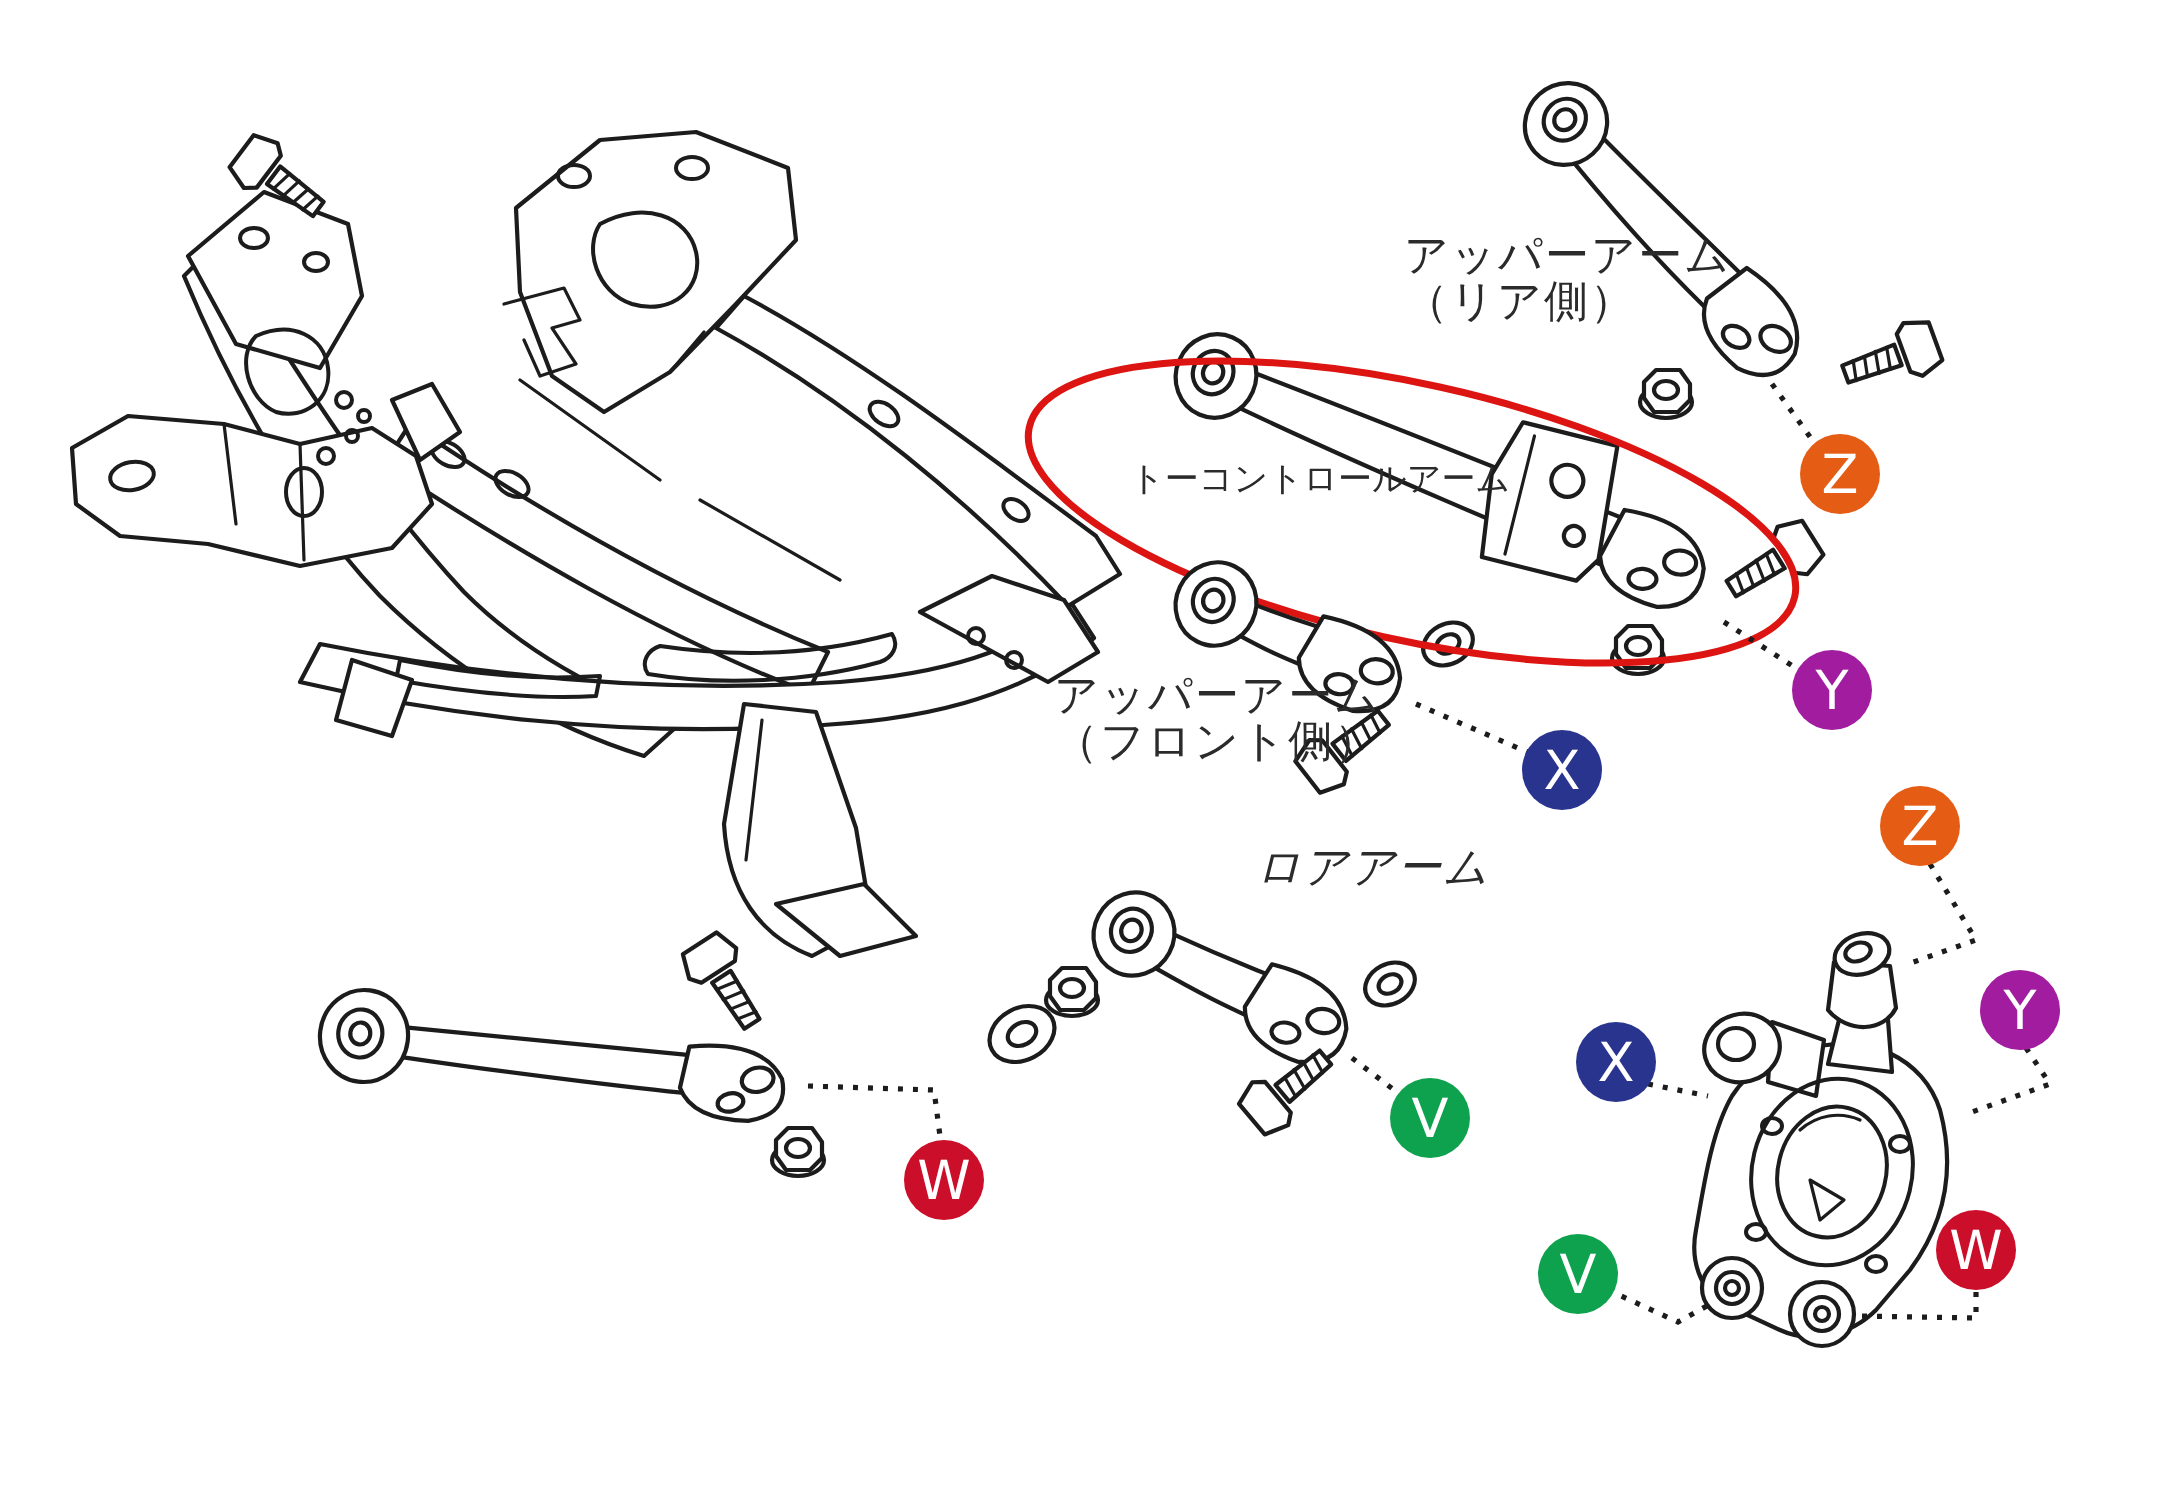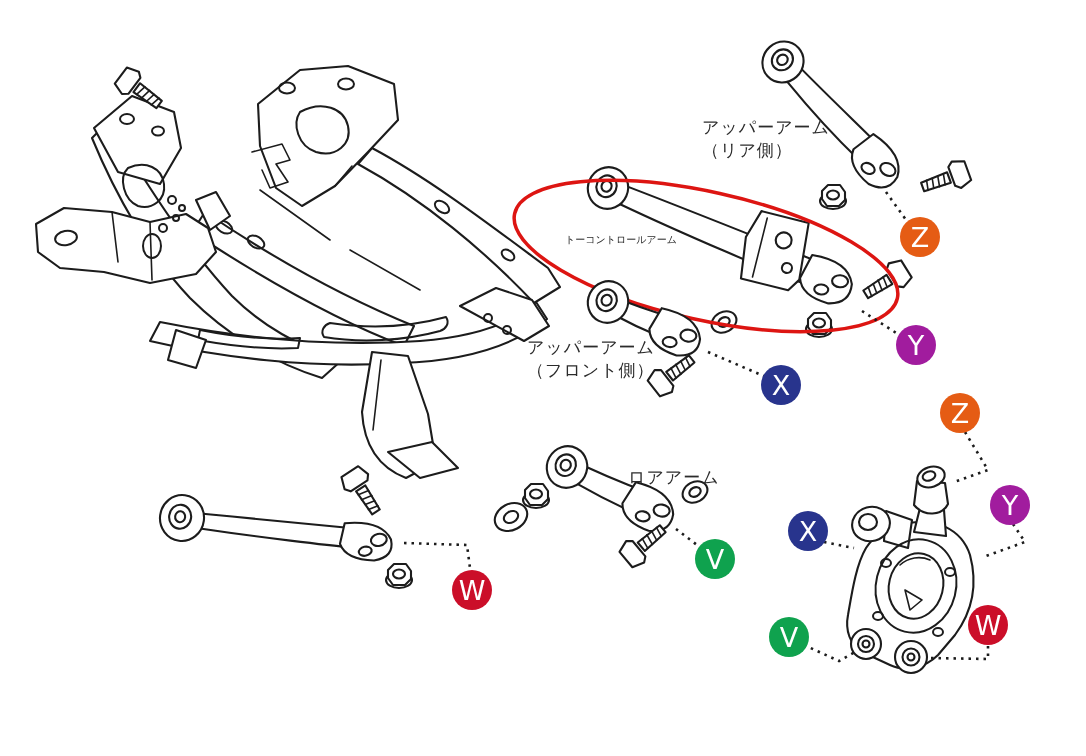--- a/index.html
+++ b/index.html
@@ -12,7 +12,7 @@
   .dot{fill:none;stroke:#1c1c1c;stroke-width:2.6;stroke-dasharray:2.5 5;}
   .bt{fill:#ffffff;font-family:"DejaVu Sans","Liberation Sans",sans-serif;font-size:27px;
       font-weight:500;text-anchor:middle;}
-  .label{position:absolute;color:#2b2b2b;font-size:17px;line-height:23px;white-space:nowrap;
+  .label{position:absolute;color:#2b2b2b;font-size:22px;line-height:23px;white-space:nowrap;
          letter-spacing:1px;}
   .label.small{font-size:10px;letter-spacing:0;}
 </style>

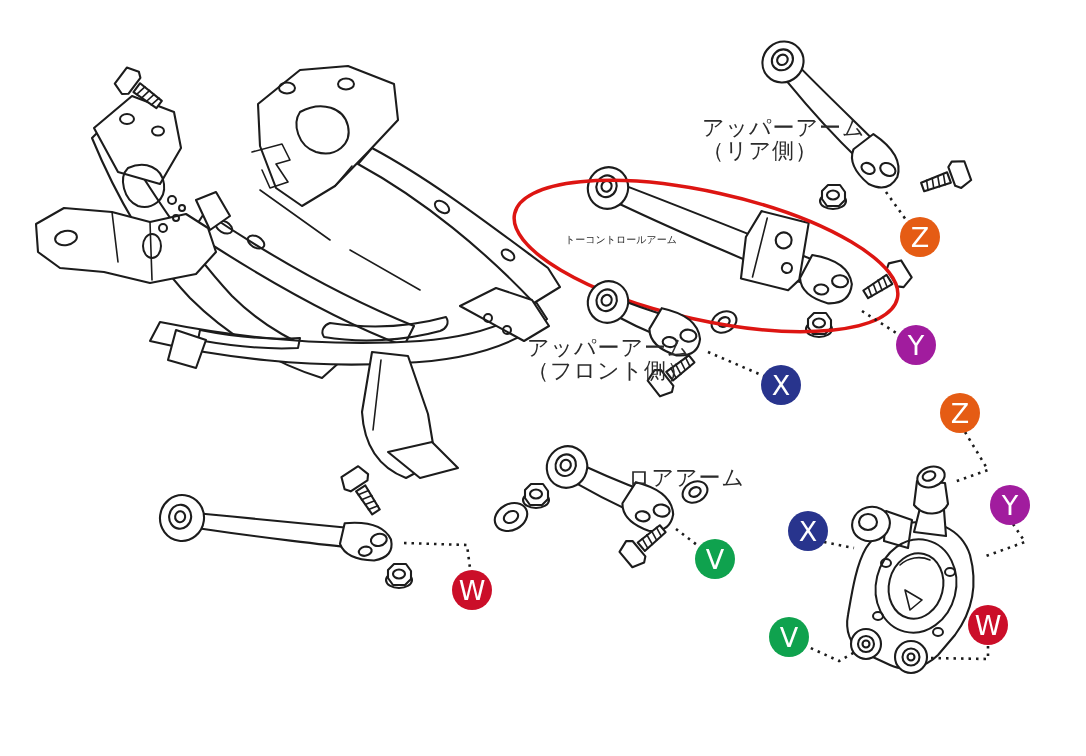--- a/index.html
+++ b/index.html
@@ -14,7 +14,7 @@
       font-weight:500;text-anchor:middle;}
   .label{position:absolute;color:#2b2b2b;font-size:22px;line-height:23px;white-space:nowrap;
          letter-spacing:1px;}
-  .label.small{font-size:10px;letter-spacing:0;}
+  .label.small{font-size:17px;letter-spacing:0;}
 </style>
 </head>
 <body>

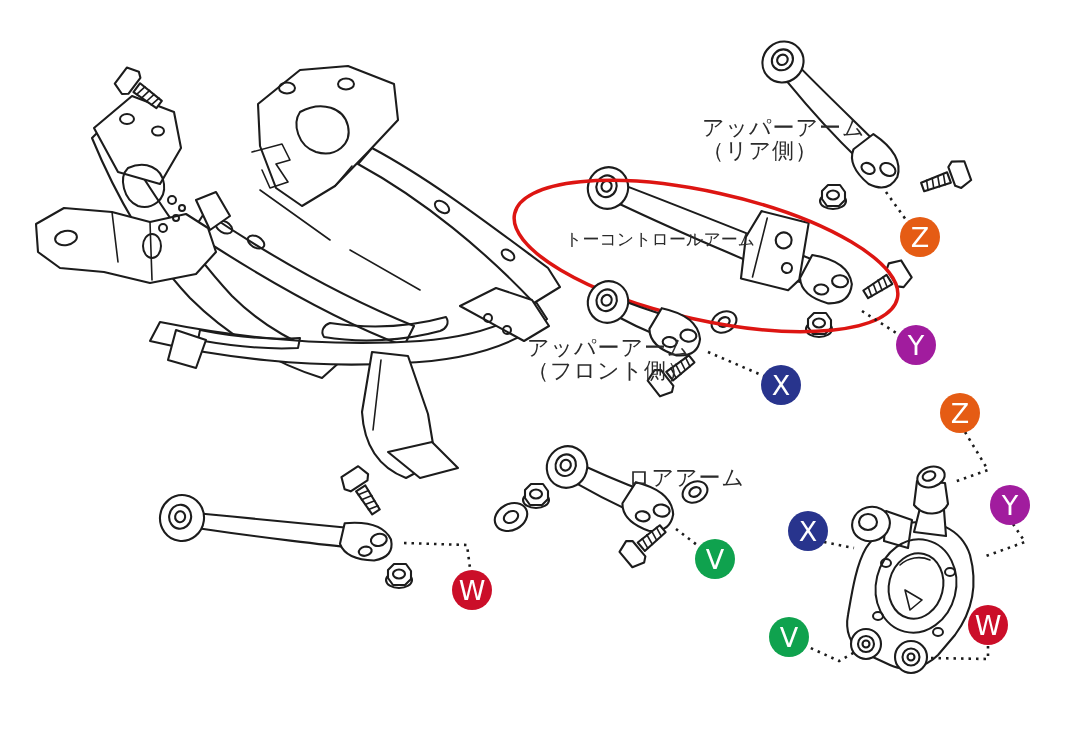--- a/index.html
+++ b/index.html
@@ -281,7 +281,7 @@
   <div>（フロント側）</div>
 </div>
 
-<div class="label" style="left:628px;top:466px;">ロアアーム</div>
+<div class="label" style="left:628px;top:422px;font-style:italic;">ロアアーム</div>
 
 
 </div>

